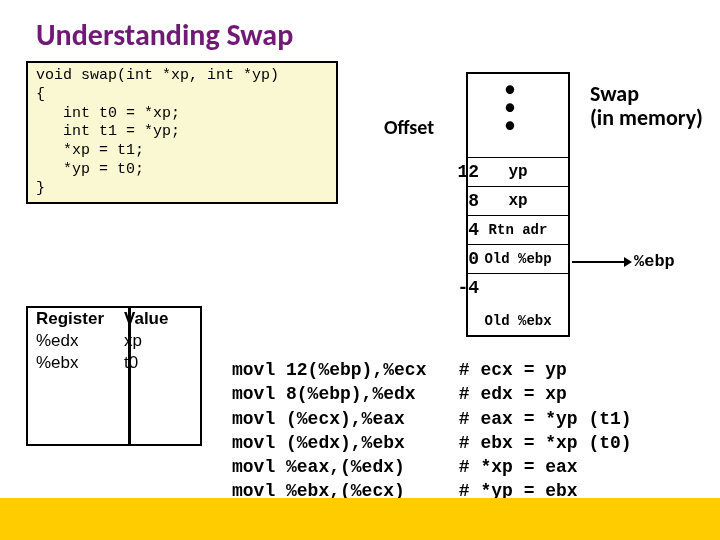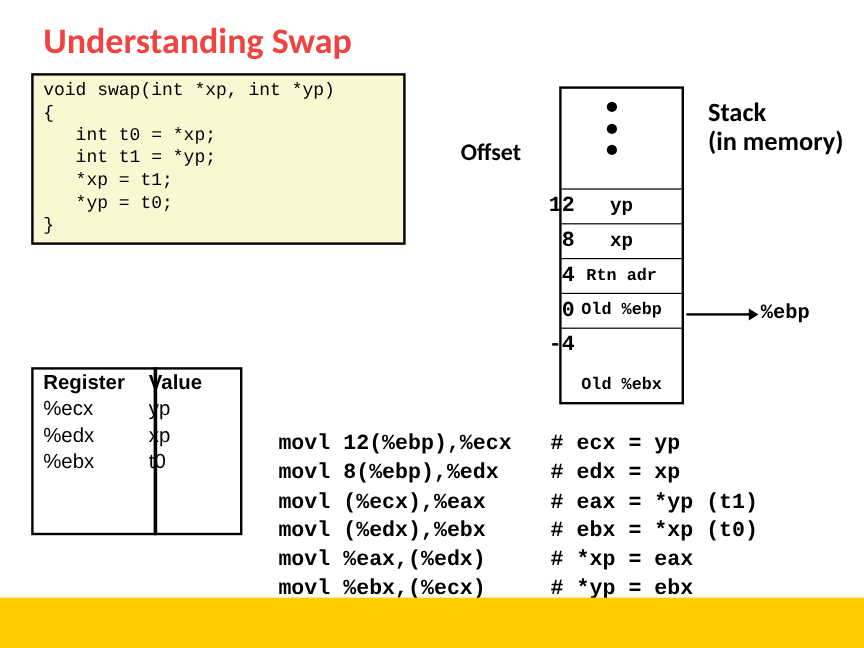--- a/index.html
+++ b/index.html
@@ -10,7 +10,7 @@
   }
   .title {
     position: absolute; left: 36px; top: 16px;
-    font-size: 30px; font-weight: 700; color: #ef4444;
+    font-size: 30px; font-weight: 700; color: #701a75;
   }
   .codebox {
     position: absolute; left: 26px; top: 61px; width: 312px;

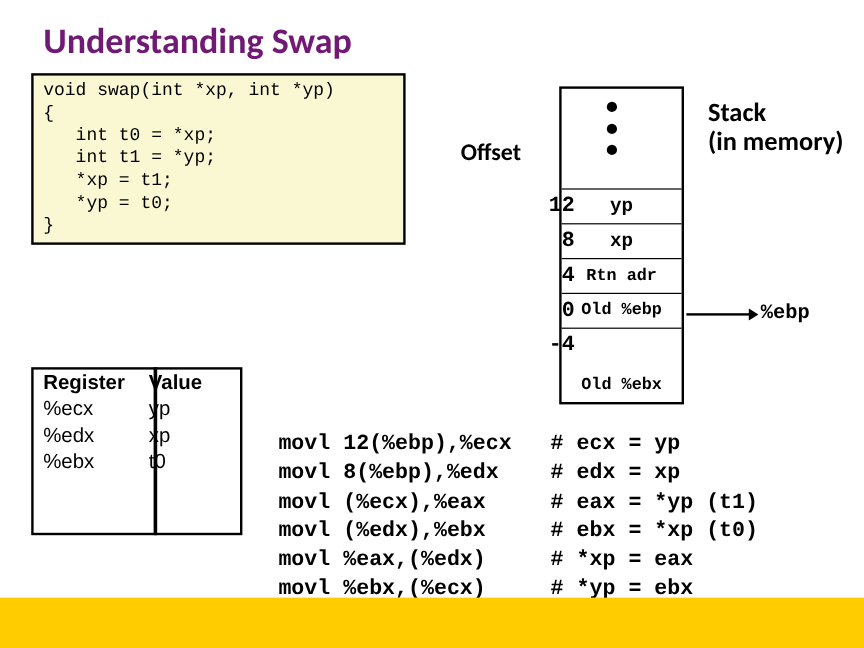--- a/index.html
+++ b/index.html
@@ -98,7 +98,7 @@
 <div class="dots">•<br>•<br>•</div>
 
 <div class="stack-lbl">
-  <span>Stack</span><br>
+  <span>Swap</span><br>
   <span>(in memory)</span>
 </div>
 

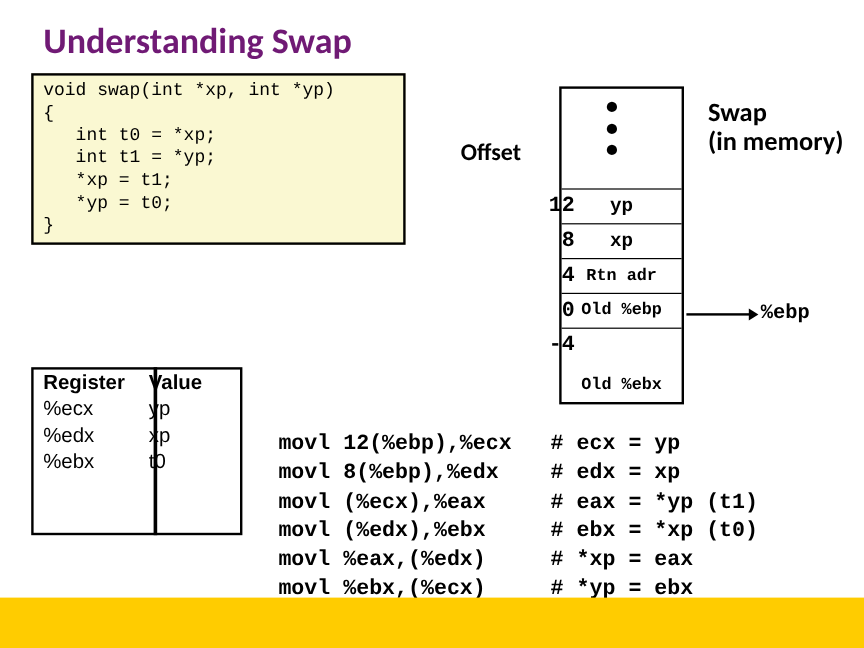--- a/index.html
+++ b/index.html
@@ -129,10 +129,6 @@
     <td>Value</td>
   </tr>
   <tr>
-        <td>%ecx</td>
-        <td>yp</td>
-      </tr>
-  <tr>
         <td>%edx</td>
         <td>xp</td>
       </tr>

